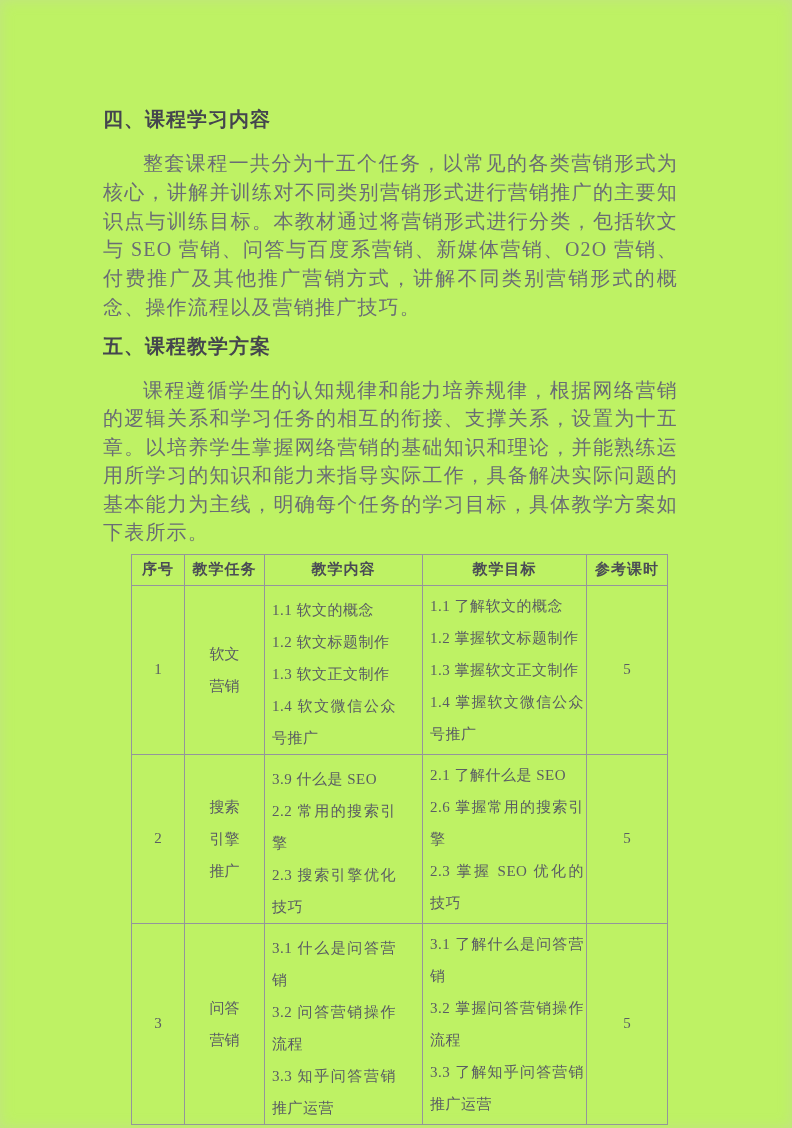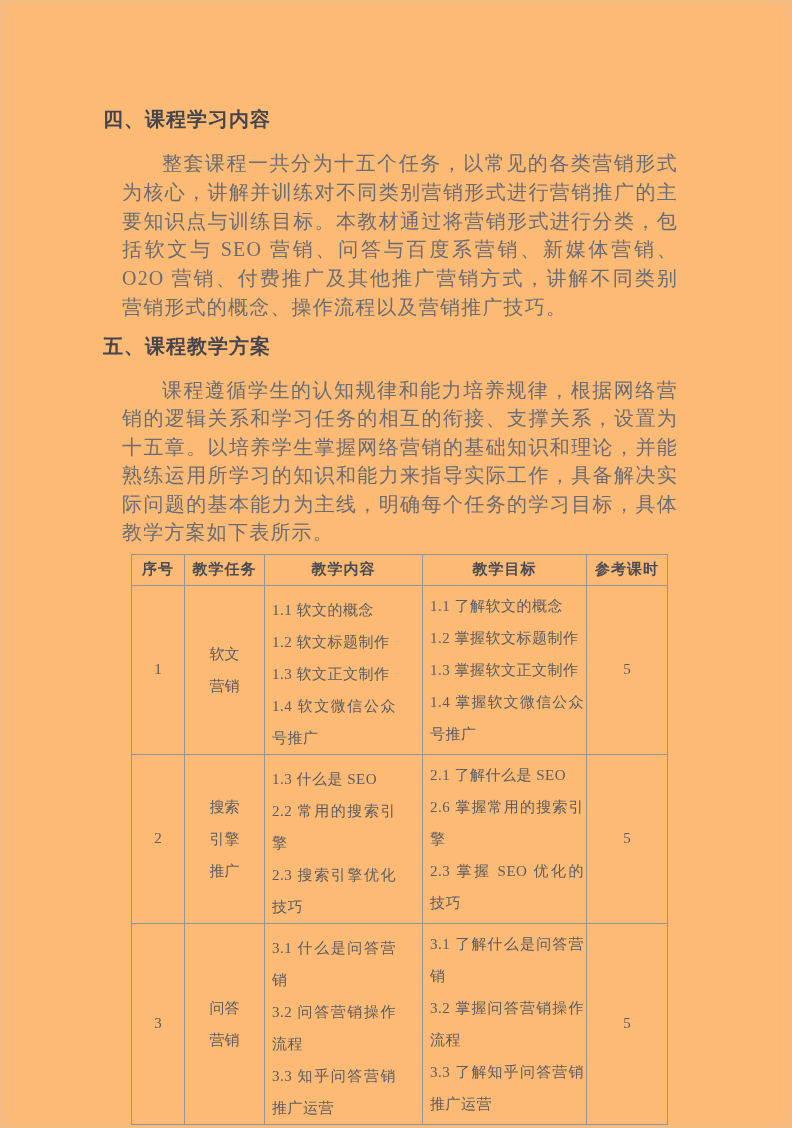--- a/index.html
+++ b/index.html
@@ -12,7 +12,7 @@
   .page {
     position: relative;
     width: 792px; height: 1128px;
-    background: #fdba74;
+    background: #bef264;
     box-shadow: inset 0 0 14px rgba(200,198,195,0.35);
   }
   .content {

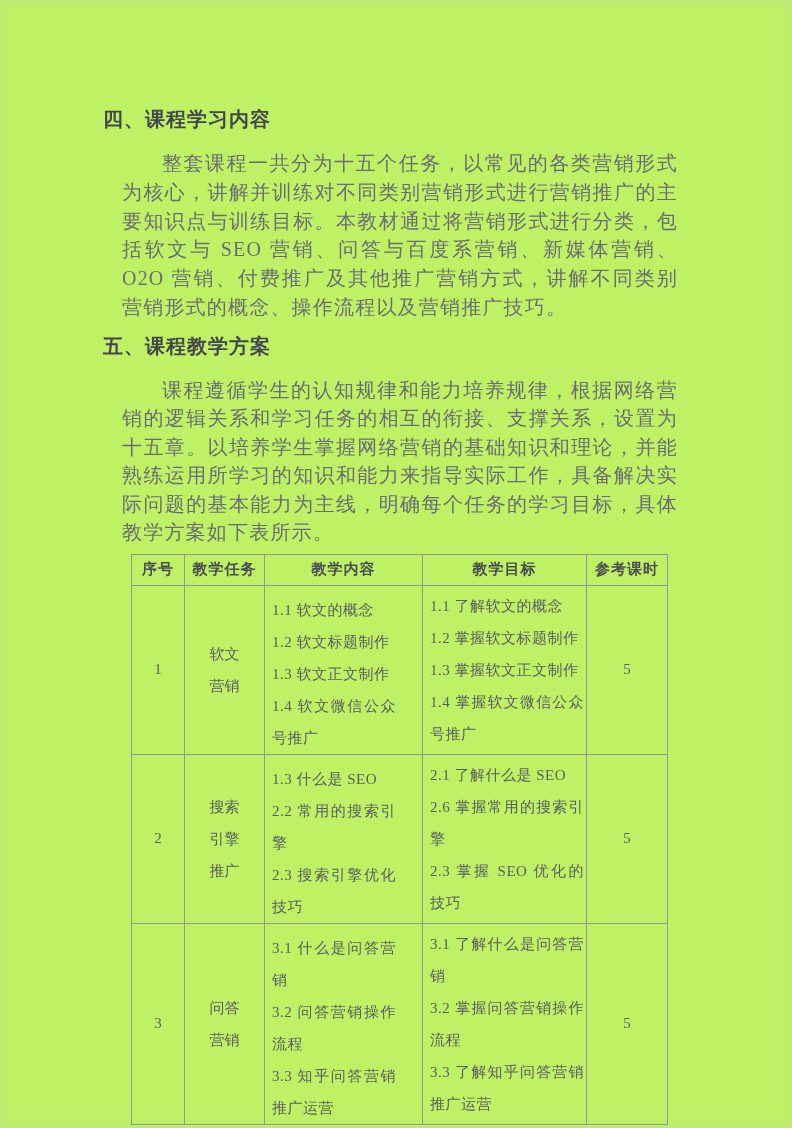--- a/index.html
+++ b/index.html
@@ -37,7 +37,6 @@
     text-indent: 2em;
     color: #6a6c75;
     letter-spacing: 1.2px;
-    margin-left: 19px;
   }
   .sec-para.second { line-height: 28.5px; margin-bottom: 0; }
 

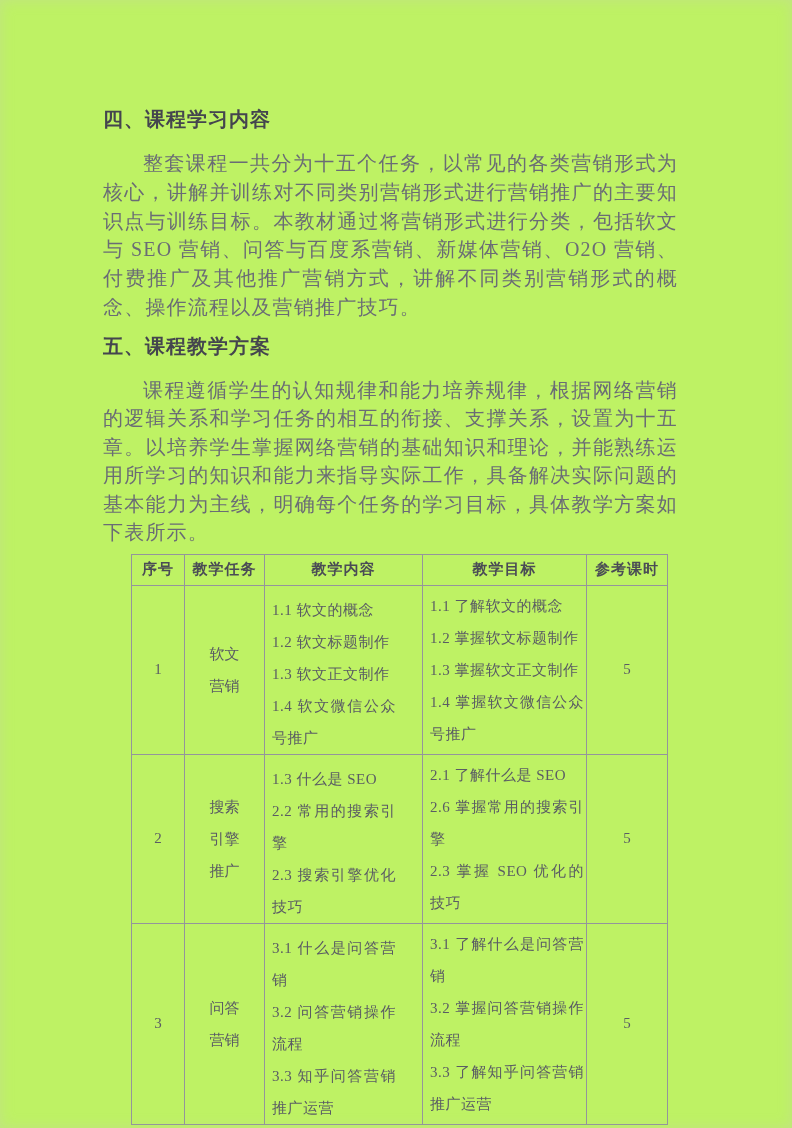--- a/index.html
+++ b/index.html
@@ -132,7 +132,7 @@
           <td class="c-num">2</td>
           <td class="c-task">搜索引擎推广</td>
           <td class="c-content">
-            <div class="cell-line">1.3 什么是 SEO</div>
+            <div class="cell-line">3.9 什么是 SEO</div>
             <div class="cell-line">2.2 常用的搜索引擎</div>
             <div class="cell-line">2.3 搜索引擎优化技巧</div>
           </td>

